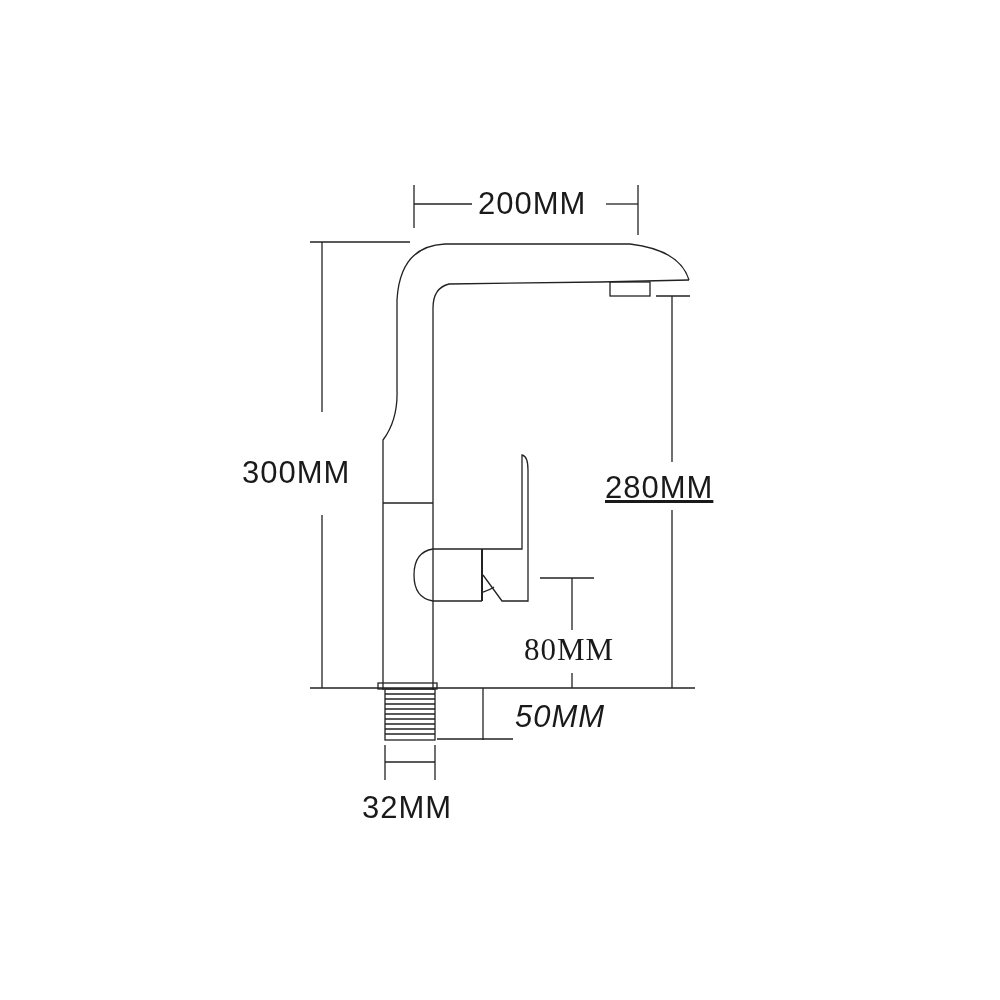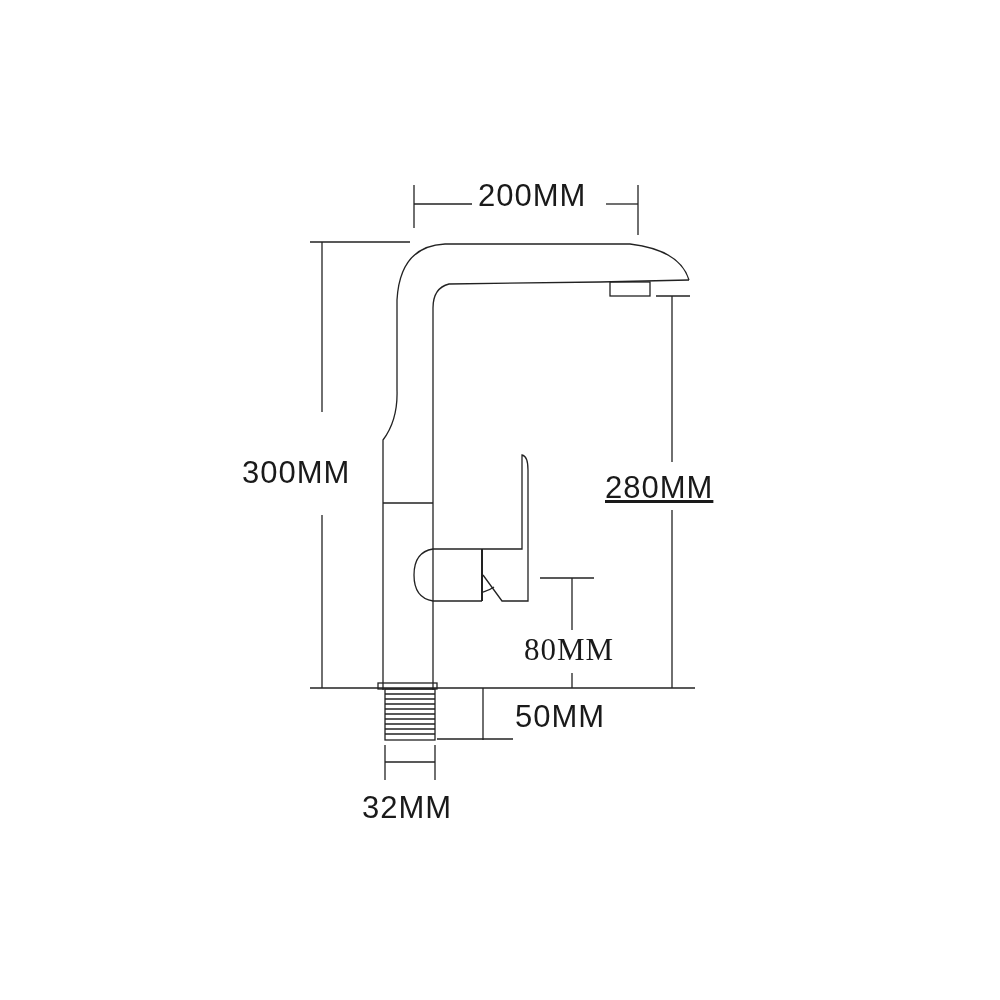--- a/index.html
+++ b/index.html
@@ -95,7 +95,7 @@
   </g>
 </svg>
 
-<div class="label" style="left:478px; top:180px;text-align:right;">200MM</div>
+<div class="label" style="left:478px; top:188px;text-align:right;">200MM</div>
 <div class="label" style="left:242px; top:457px;text-align:right;">300MM</div>
 <div class="label" style="left:605px; top:472px;text-decoration:underline;">280MM</div>
 <div class="label" style="left:524px; top:634px;font-family:Liberation Serif, serif;">80MM</div>

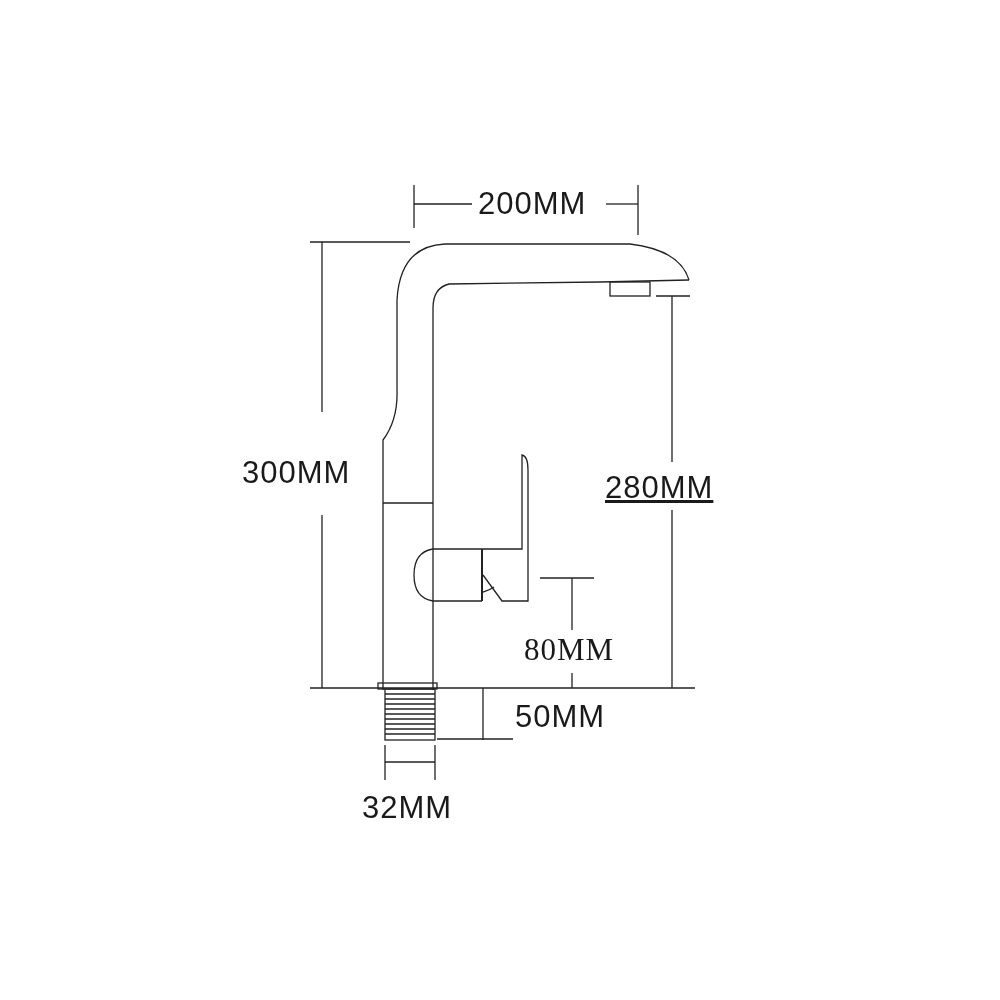--- a/index.html
+++ b/index.html
@@ -99,7 +99,7 @@
 <div class="label" style="left:242px; top:457px;text-align:right;">300MM</div>
 <div class="label" style="left:605px; top:472px;text-decoration:underline;">280MM</div>
 <div class="label" style="left:524px; top:634px;font-family:Liberation Serif, serif;">80MM</div>
-<div class="label" style="left:515px; top:701px;">50MM</div>
+<div class="label" style="left:515px; top:701px;font-style:italic;">50MM</div>
 <div class="label" style="left:362px; top:792px;">32MM</div>
 
 </body></html>

